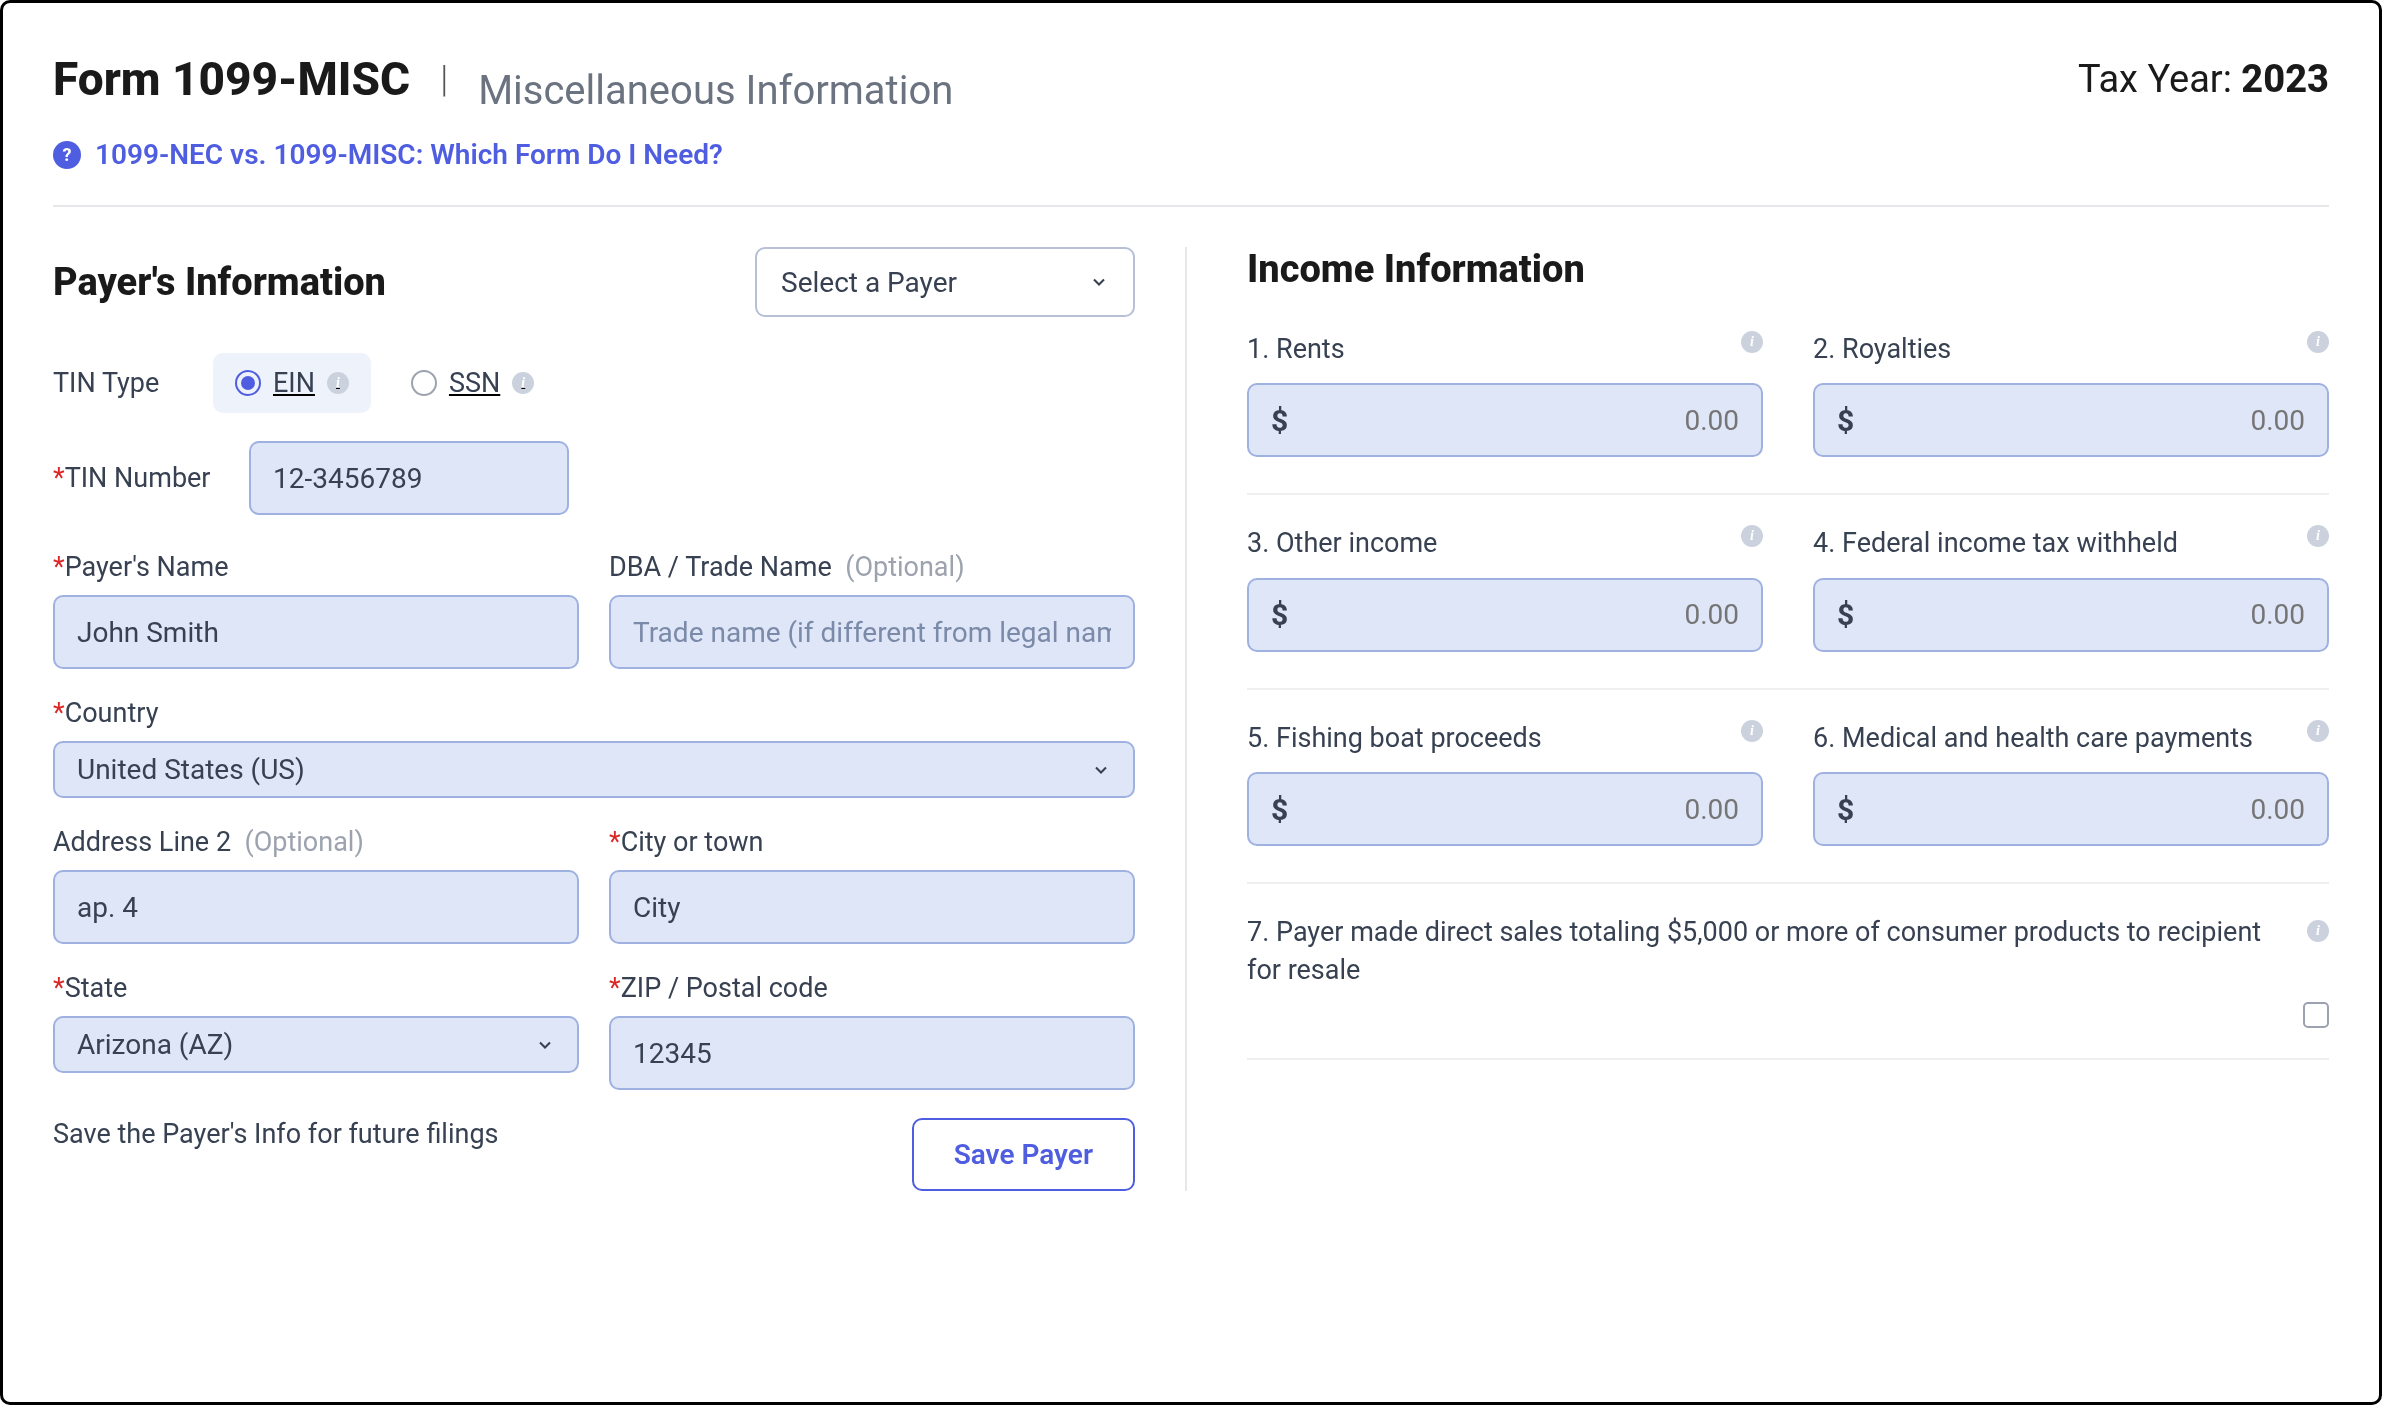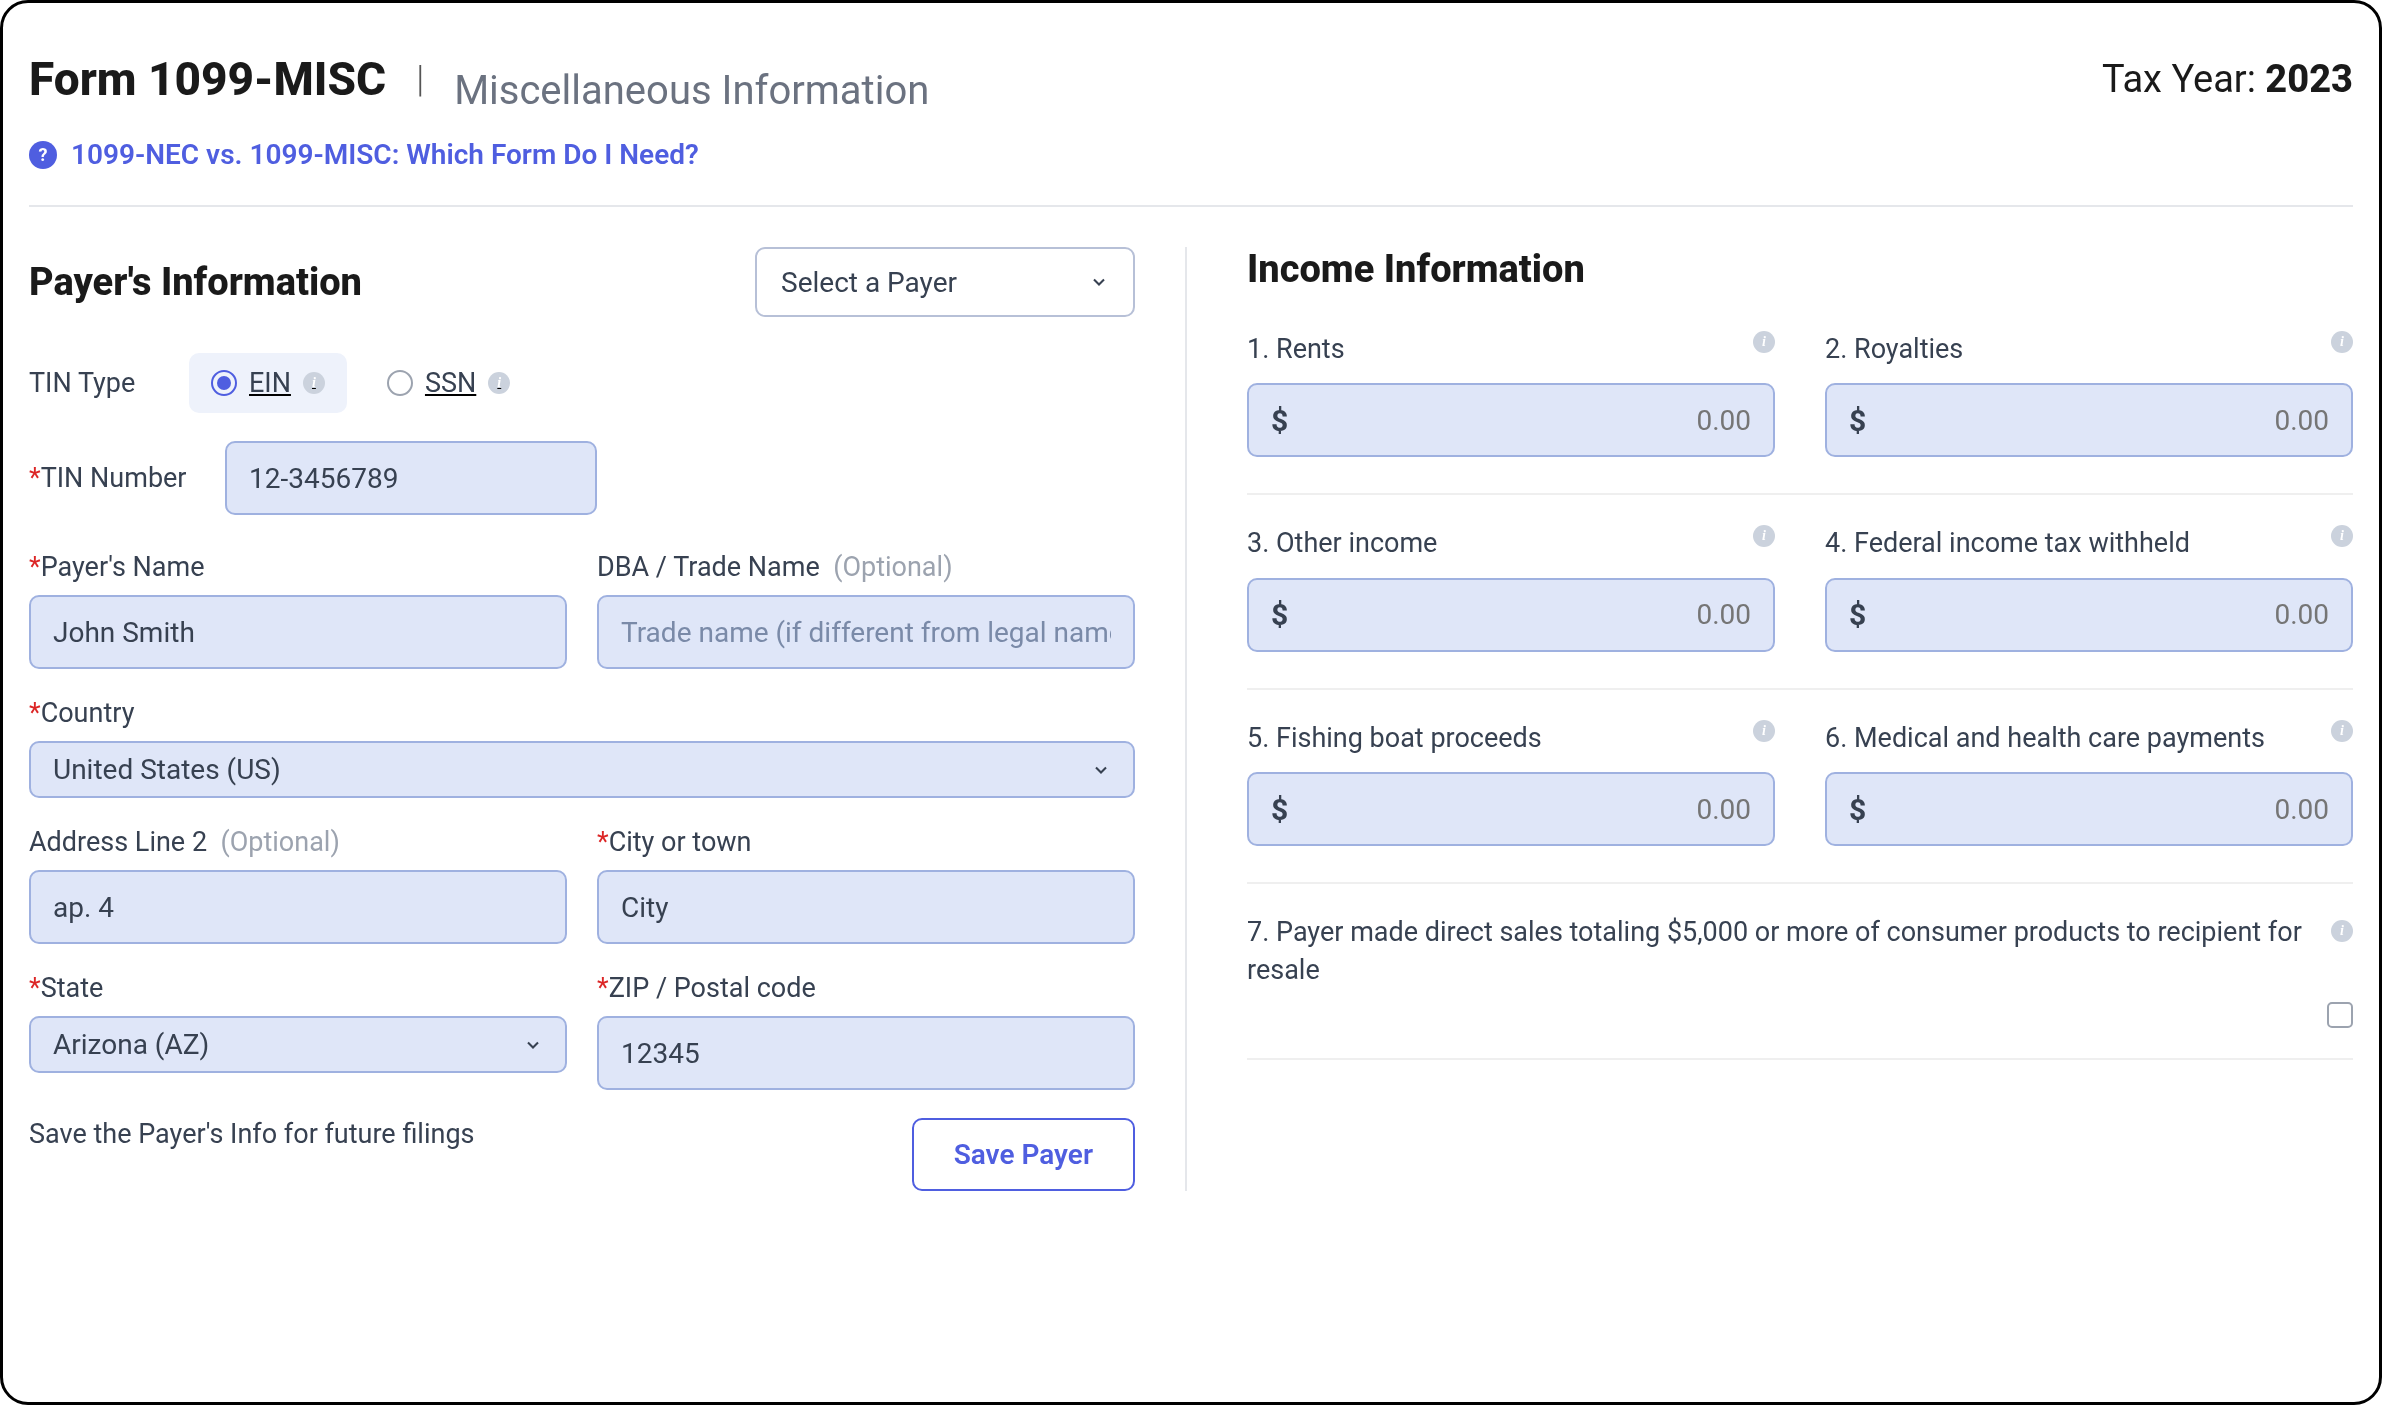--- a/index.html
+++ b/index.html
@@ -4,7 +4,7 @@
   <style>
     * { box-sizing: border-box; margin: 0; padding: 0; font-family: -apple-system, BlinkMacSystemFont, "Segoe UI", Roboto, sans-serif; }
     body { background: #fff; padding: 0; }
-    .container { border: 3px solid #000; border-radius: 28px; padding: 40px 26px; width: 2382px; height: 1405px; }
+    .container { border: 3px solid #000; border-radius: 10px; padding: 40px 50px; width: 2382px; height: 1405px; }
     .header { display: flex; align-items: center; justify-content: space-between; margin-bottom: 24px; }
     .header-left { display: flex; align-items: center; gap: 30px; }
     .form-title { font-size: 46px; font-weight: 800; color: #1a1a1a; }

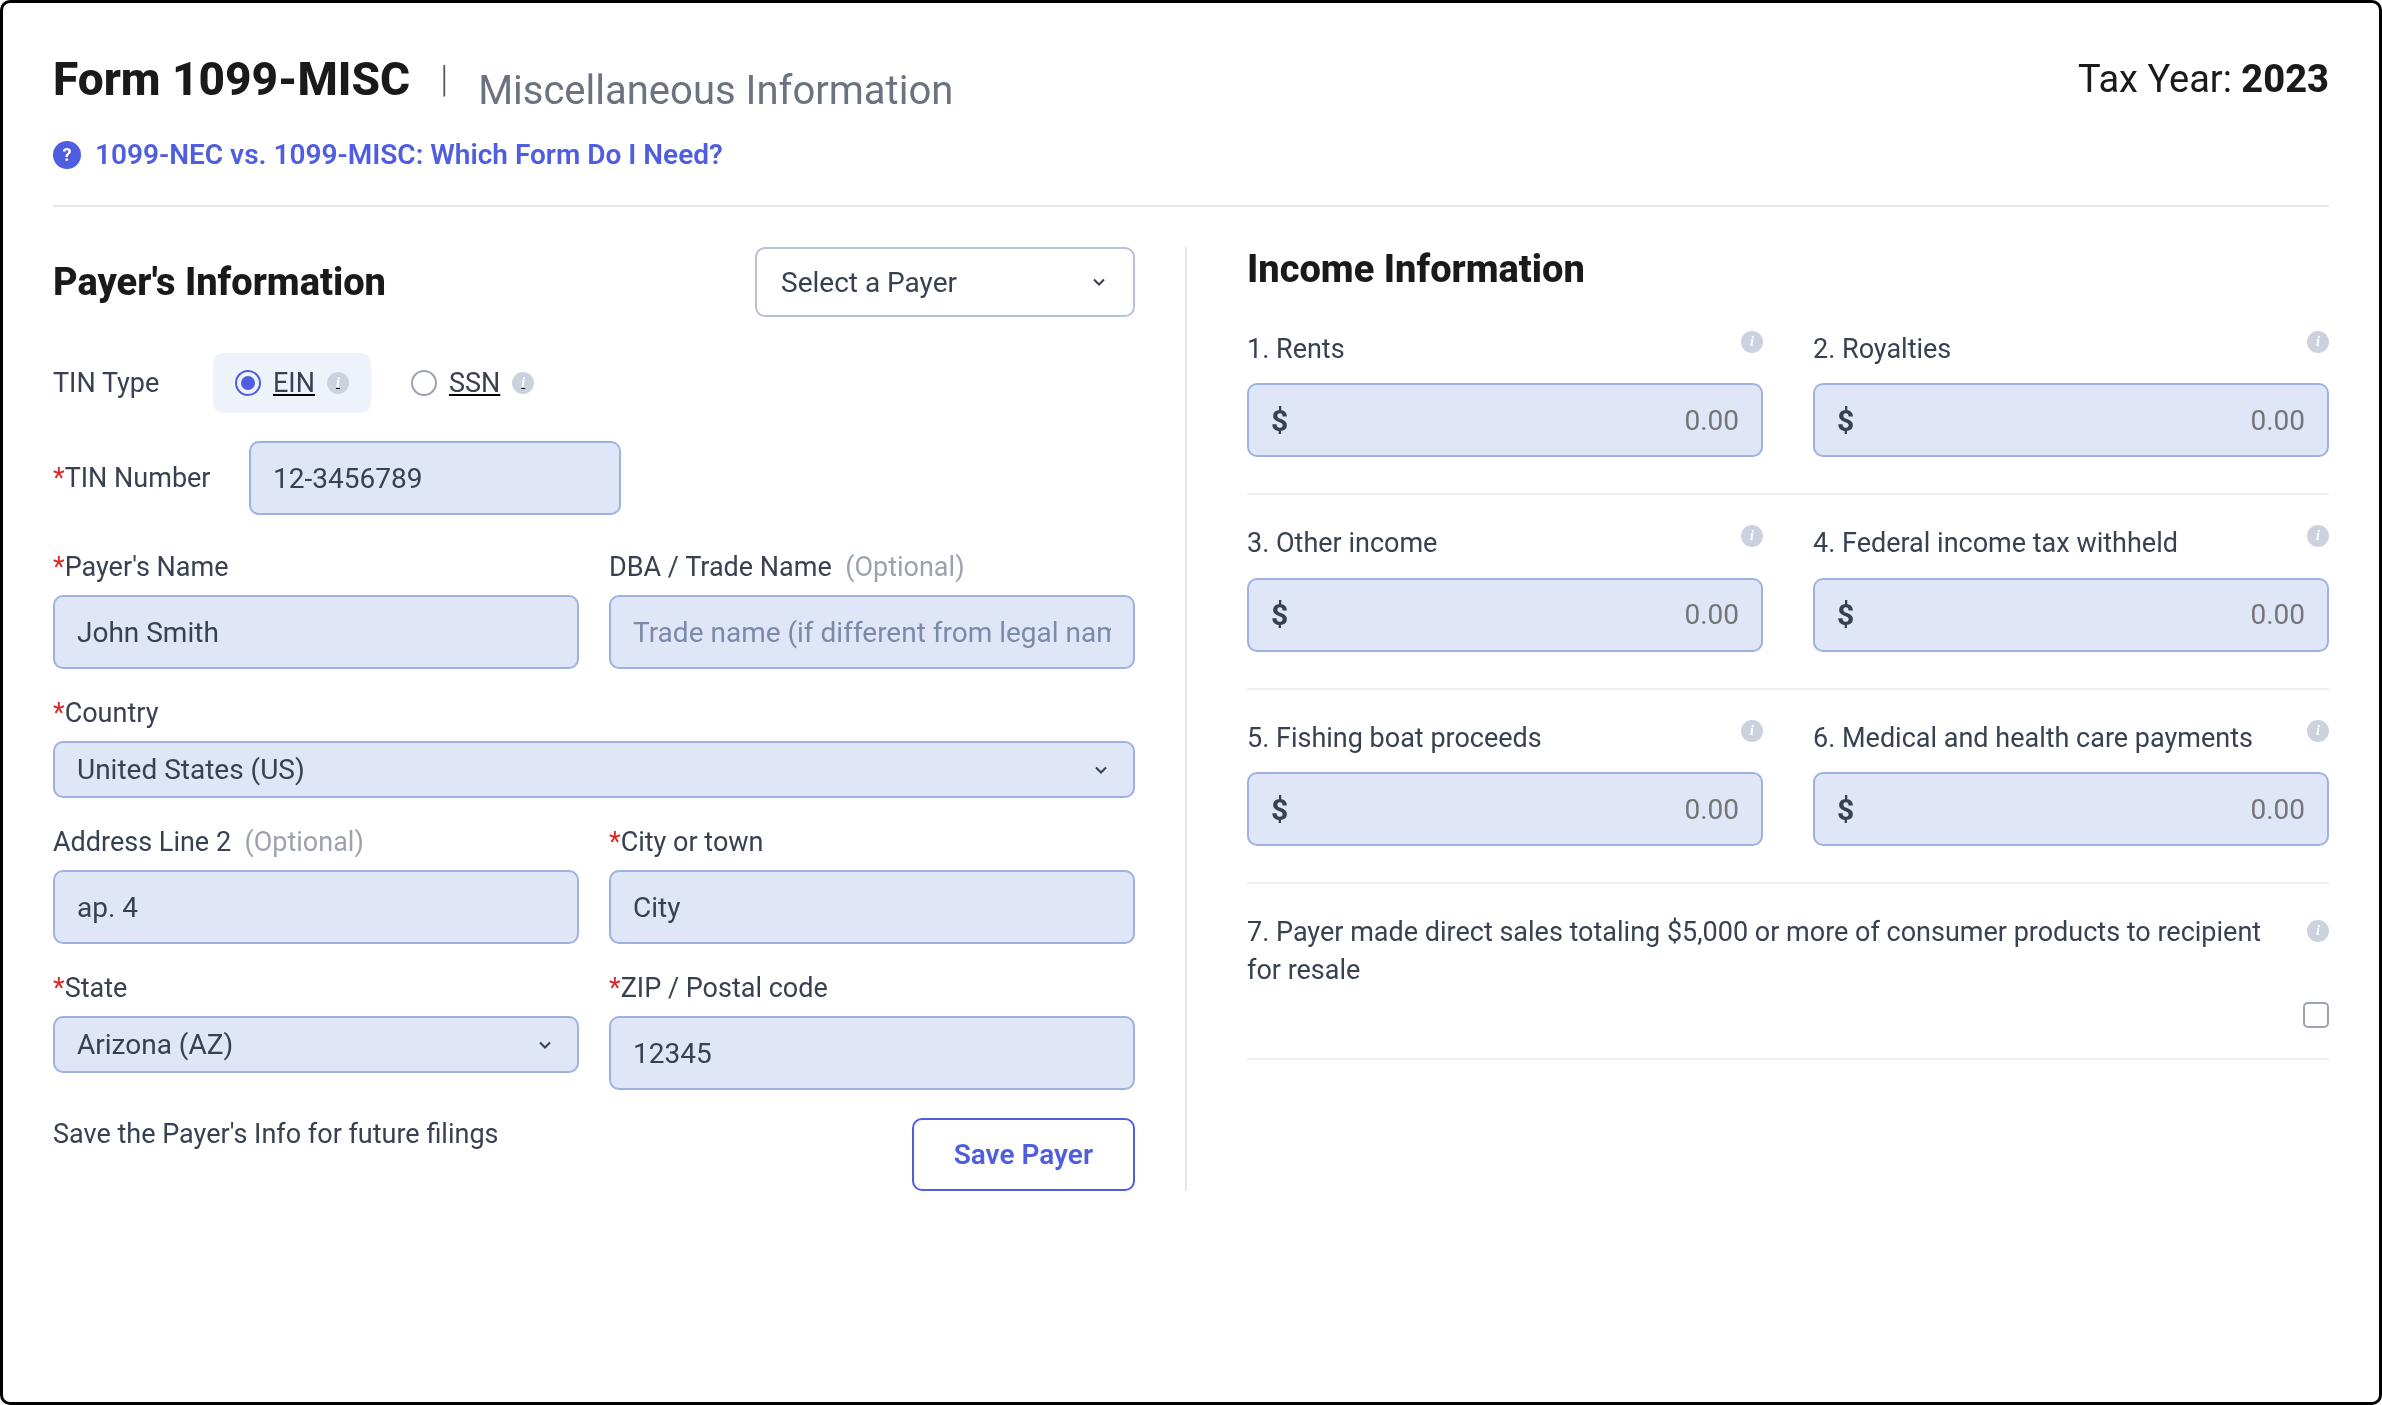--- a/index.html
+++ b/index.html
@@ -43,7 +43,7 @@
     .info-icon { width: 22px; height: 22px; border-radius: 50%; background: #cbd2dd; color: #fff; display: inline-flex; align-items: center; justify-content: center; font-size: 14px; font-weight: 700; font-style: italic; font-family: serif; }
     .tin-num-row { display: flex; align-items: center; gap: 36px; margin-bottom: 36px; }
     .tin-num-row .label { width: 160px; }
-    .tin-num-row .input { width: 372px; }
+    .tin-num-row .input { width: 320px; }
     .save-row { display: flex; align-items: flex-start; justify-content: space-between; margin-top: 24px; }
     .save-text { font-size: 27px; color: #374151; }
     .save-btn { border: 2.5px solid #4f5ee0; color: #4f5ee0; background: #fff; font-size: 28px; font-weight: 600; padding: 18px 40px; border-radius: 10px; cursor: pointer; }

